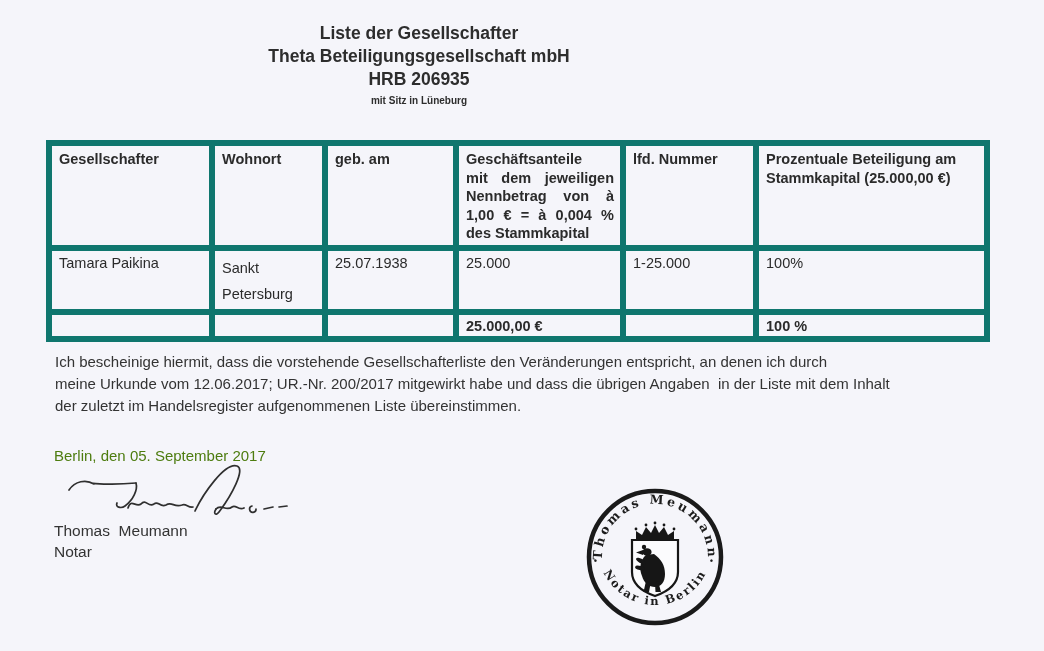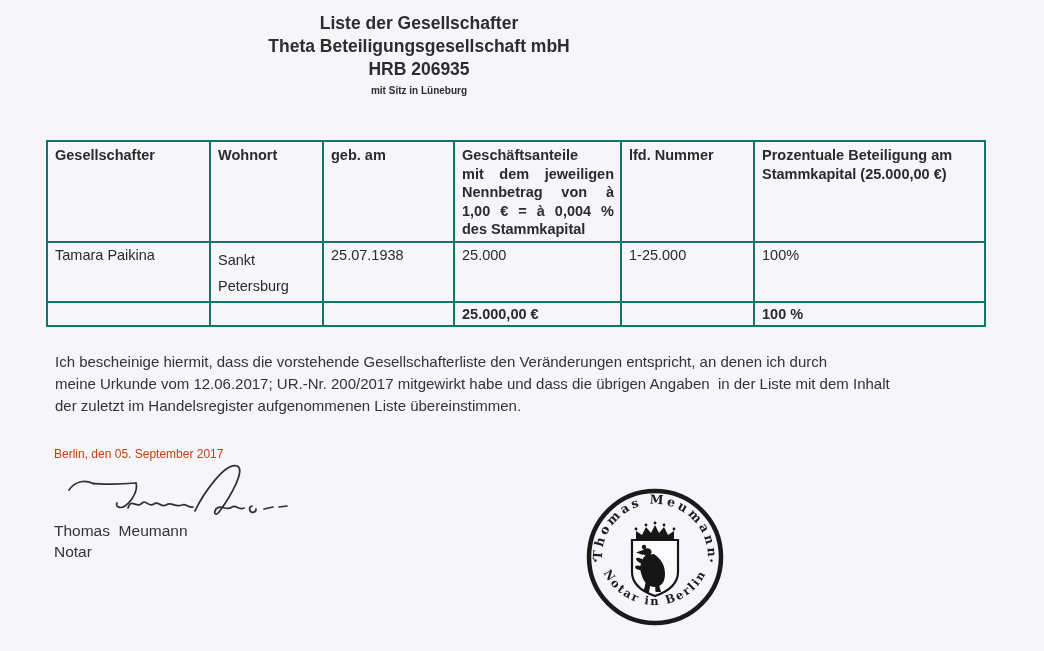--- a/index.html
+++ b/index.html
@@ -10,7 +10,7 @@
   }
 
   
-  .title-block { position: absolute; top: 12px; left: 0; width: 838px; text-align: center; }
+  .title-block { position: absolute; top: 22px; left: 0; width: 838px; text-align: center; }
   .title-line { font-weight: bold; font-size: 17.5px; line-height: 23px; }
   .title-line.small { font-size: 10px; line-height: 20px; }
 

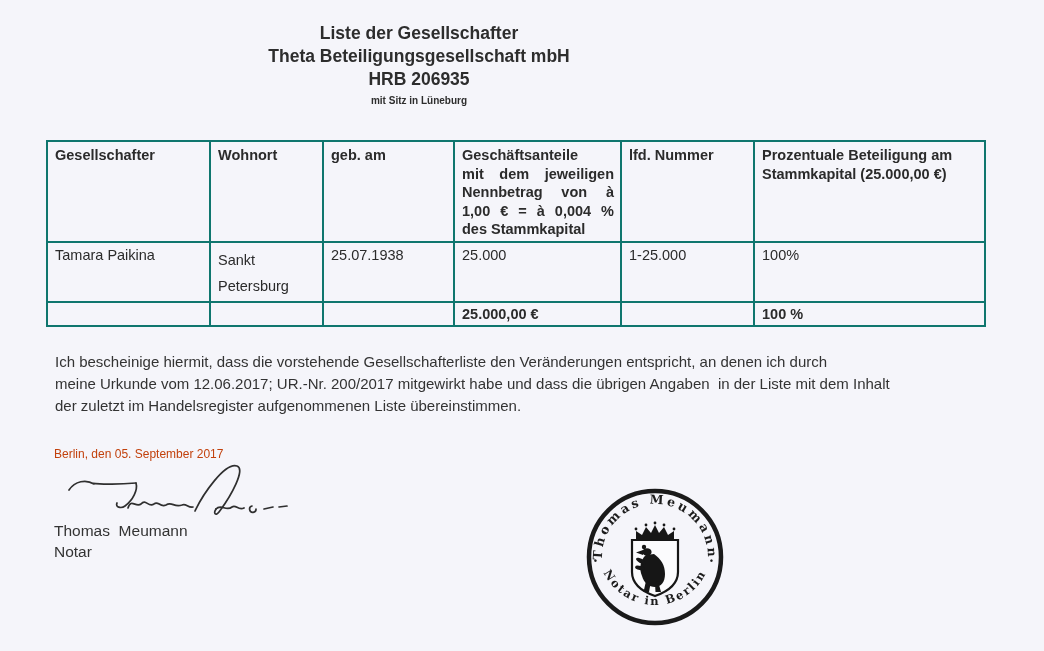--- a/index.html
+++ b/index.html
@@ -21,7 +21,7 @@
     font-size: 14.5px; color: #2b2b2b;
   }
   table.shareholders th, table.shareholders td {
-    border: 2px solid #0f766e; vertical-align: top;
+    border: 6px solid #0f766e; vertical-align: top;
     padding: 4px 6px 2px 7px; text-align: left; font-weight: normal;
     overflow: hidden;
   }

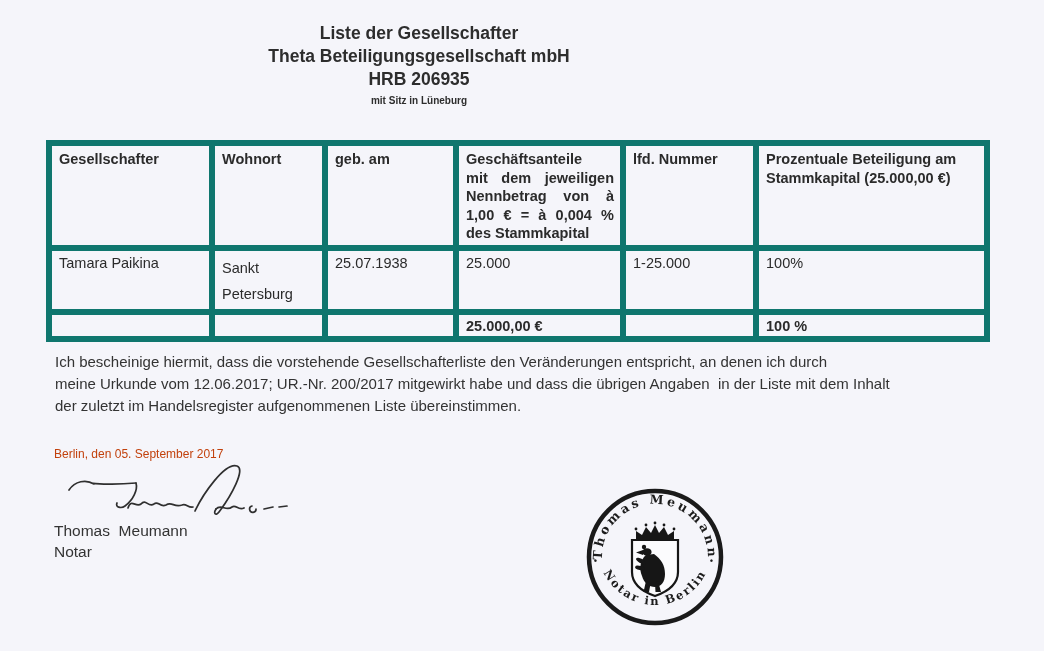--- a/index.html
+++ b/index.html
@@ -41,7 +41,7 @@
   }
 
   
-  .dateline { position: absolute; left: 54px; top: 447px; font-size: 12px; color: #c2410c; }
+  .dateline { position: absolute; left: 54px; top: 447px; font-size: 15px; color: #4d7c0f; }
   .signature-svg { position: absolute; left: 55px; top: 460px; }
   .signer-name { position: absolute; left: 54px; top: 522px; font-size: 15.5px; white-space: pre; color: #333; }
   .signer-role { position: absolute; left: 54px; top: 543px; font-size: 15.5px; color: #333; }

